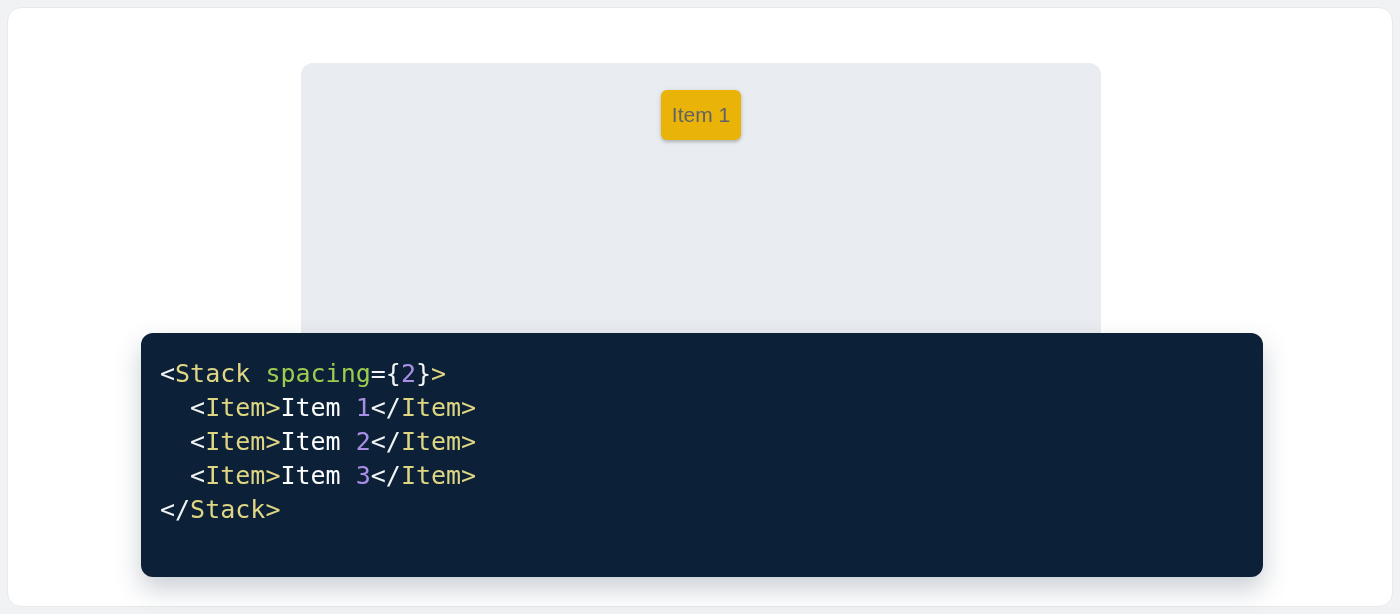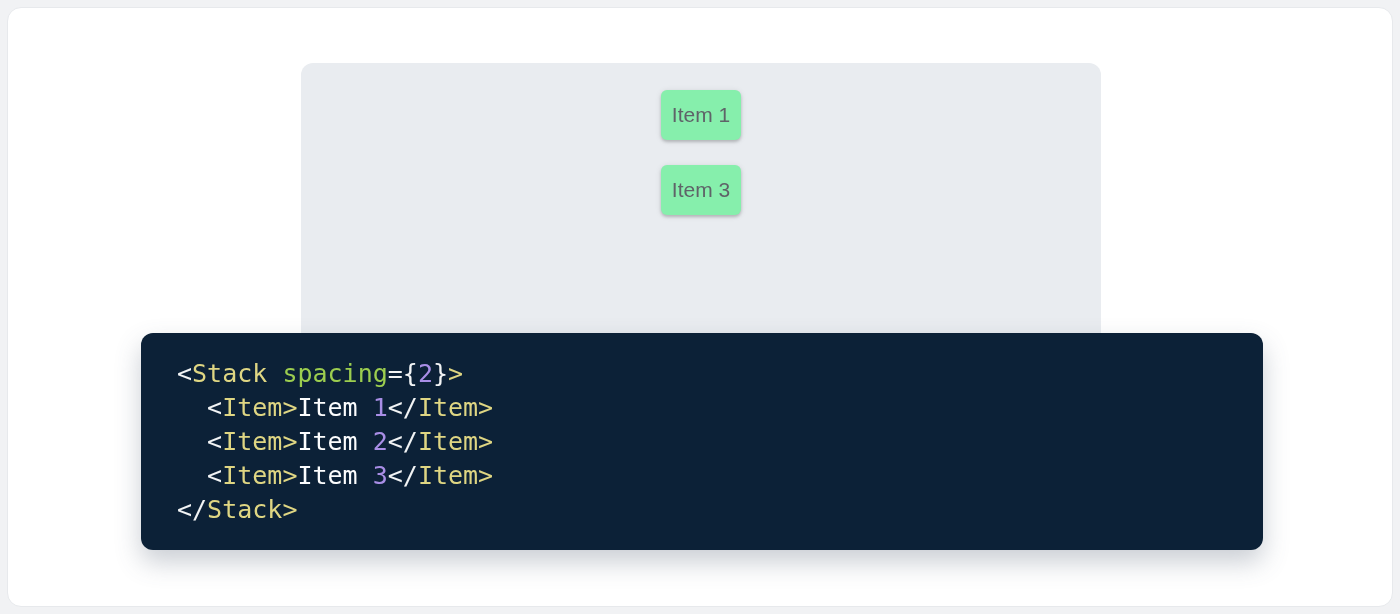--- a/index.html
+++ b/index.html
@@ -34,7 +34,7 @@
   }
   .item-card {
     width: 80px; height: 50px;
-    background: #86efac;
+    background: #eab308;
     border-radius: 6px;
     display: flex;
     align-items: center;

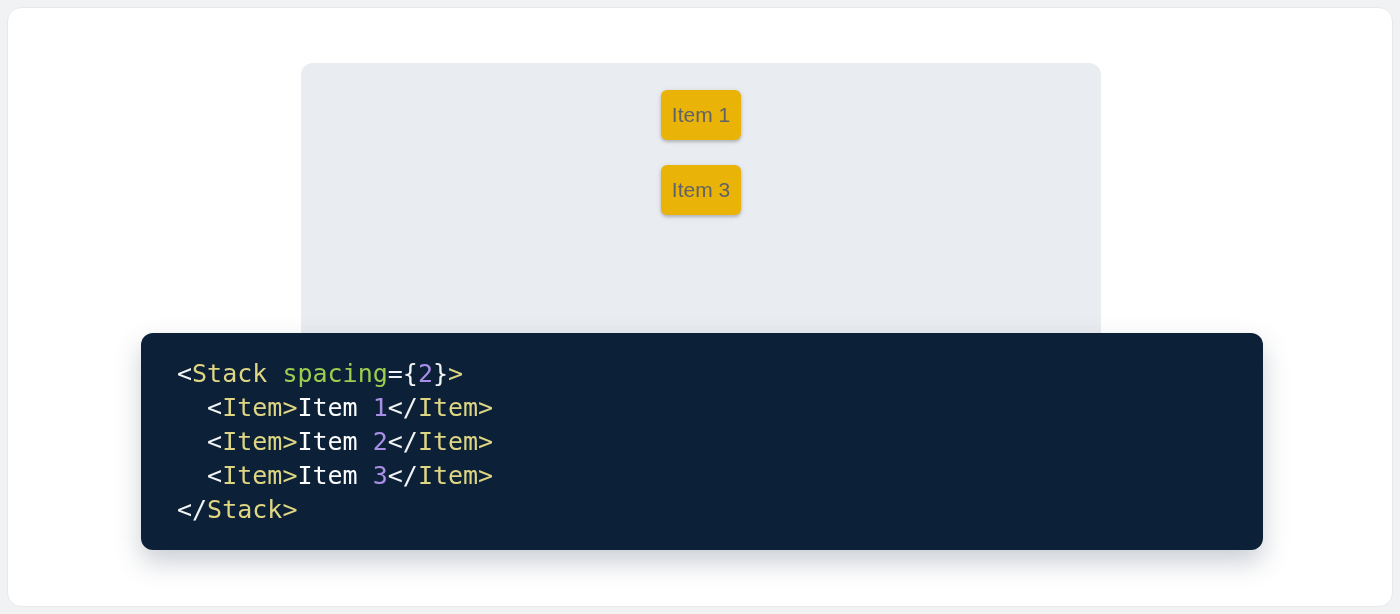--- a/index.html
+++ b/index.html
@@ -68,7 +68,6 @@
   <div class="demo-panel">
     <div class="stack">
         <div class="item-card">Item 1</div>
-        <div class="item-card">Item 3</div>
       </div>
   </div>
   <div class="code-block">

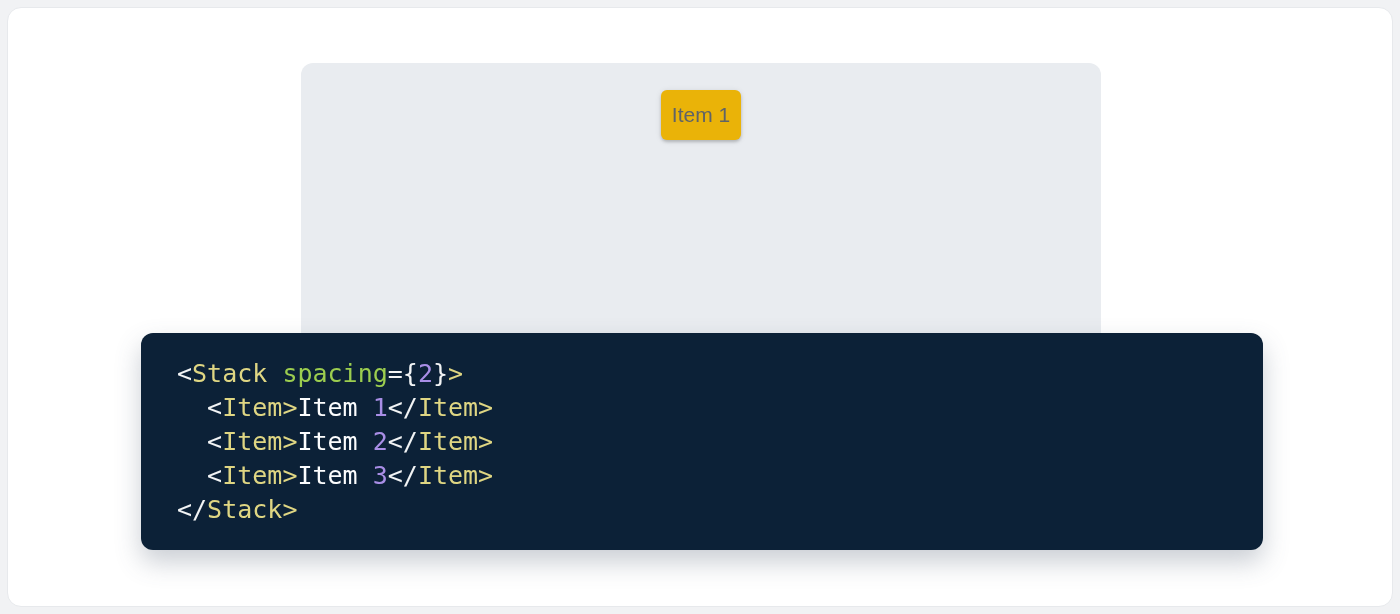--- a/index.html
+++ b/index.html
@@ -46,10 +46,10 @@
   .code-block {
     position: absolute;
     left: 133px; top: 325px;
-    width: 1122px; height: 217px;
+    width: 1122px; height: 244px;
     background: var(--code_bg, #0c2137);
     border-radius: 12px;
-    padding: 24px 36px;
+    padding: 24px 19px;
     box-shadow: 0 12px 26px rgba(80, 92, 112, 0.30);
   }
   .code-pre {

